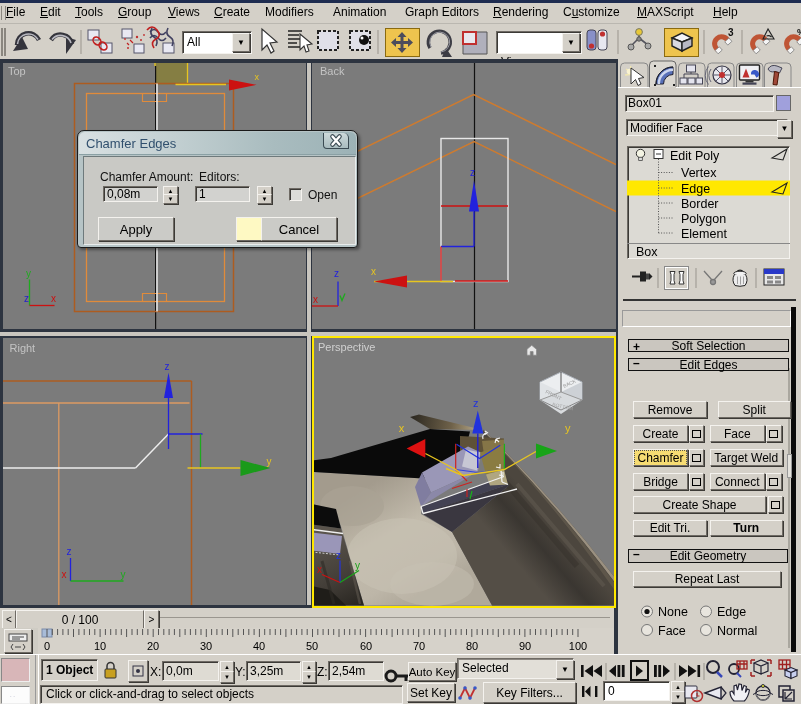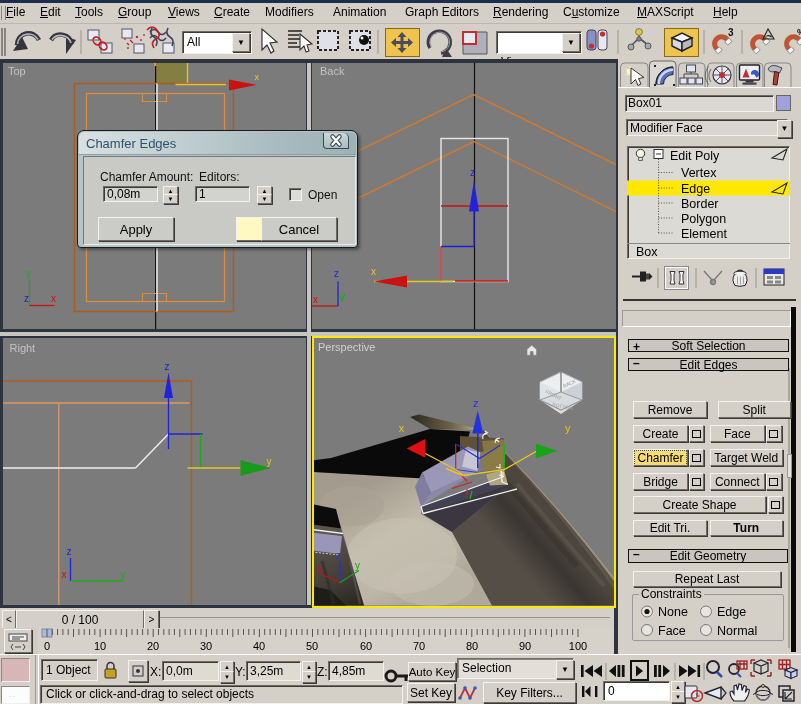--- a/index.html
+++ b/index.html
@@ -557,9 +557,6 @@
 <div class="hdr" style="left:10px;top:490px;width:158px;height:12px;">Edit Geometry</div>
 <div class="abs" style="left:15px;top:488px;font-size:12px;font-weight:bold;">–</div>
 <div class="btn" style="left:15px;top:512px;width:146px;height:14px;text-align:right;">Repeat Last</div>
-<fieldset class="abs" style="left:14px;top:528px;width:150px;height:52px;border:1px solid #999;border-radius:2px;margin:0;padding:0;">
-<legend style="font-size:12px;margin-left:6px;padding:0 2px;">Constraints</legend>
-</fieldset>
 <svg width="160" height="42" style="left:14px;top:543px;">
  <g>
   <circle cx="15" cy="9.5" r="5.5" fill="#e8e5de" stroke="#777"></circle>

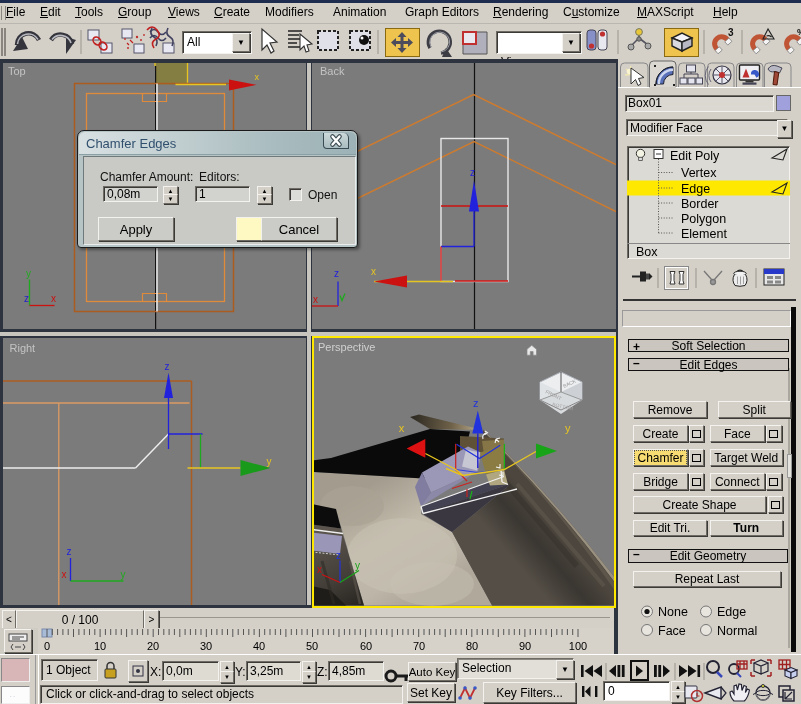--- a/index.html
+++ b/index.html
@@ -719,7 +719,7 @@
       <span style="color:#88a;font-size:6px;position:absolute;left:8px;top:5px;">.&nbsp;.</span>
     </div>
 <div class="abs" style="left:35px;top:0px;width:2px;height:50px;border-left:1px solid #999;border-right:1px solid #fff;"></div>
-<div class="sunk" style="left:41px;top:4px;width:57px;height:22px;box-sizing:border-box;background:#d4d0c8;font-size:12px;line-height:20px;padding-left:4px;">1 Object</div>
+<div class="sunk" style="left:41px;top:4px;width:57px;height:22px;box-sizing:border-box;background:#d4d0c8;font-size:12px;line-height:20px;padding-left:4px;font-weight:bold;">1 Object</div>
 <svg width="30" height="26" style="left:100px;top:4px;">
  <rect x="5" y="10" width="11" height="9" rx="1" fill="#c8a020" stroke="#333"></rect>
  <path d="M7 10 v-3 a3.5 3.5 0 0 1 7 0 v3" fill="none" stroke="#333" stroke-width="1.5"></path>

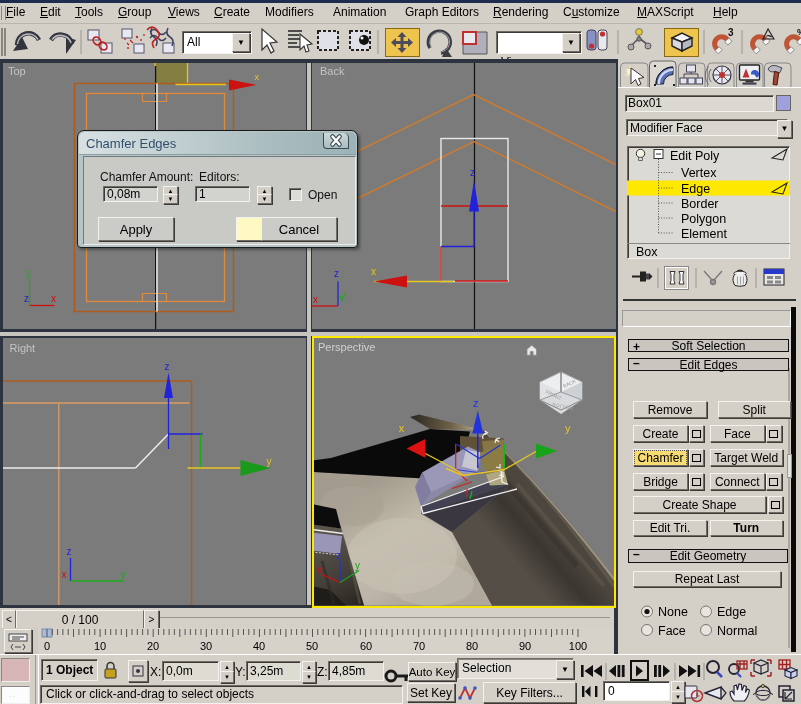--- a/index.html
+++ b/index.html
@@ -751,7 +751,7 @@
       </div>
     </div>
 <span class="abs" style="left:317px;top:10px;font-size:12px;">Z:</span>
-<div class="sunk" style="left:328px;top:6px;width:56px;height:20px;box-sizing:border-box;background:#dedbd3;font-size:12px;line-height:18px;padding-left:3px;">4,85m</div>
+<div class="sunk" style="left:328px;top:6px;width:56px;height:20px;box-sizing:border-box;background:#dedbd3;font-size:12px;line-height:18px;padding-left:3px;">2,54m</div>
 <svg width="30" height="22" style="left:384px;top:10px;">
  <circle cx="7" cy="11" r="5" fill="none" stroke="#1a1a1a" stroke-width="3"></circle>
  <path d="M11 11 h16 M22 11 v5 M26 11 v5" stroke="#1a1a1a" stroke-width="3"></path>

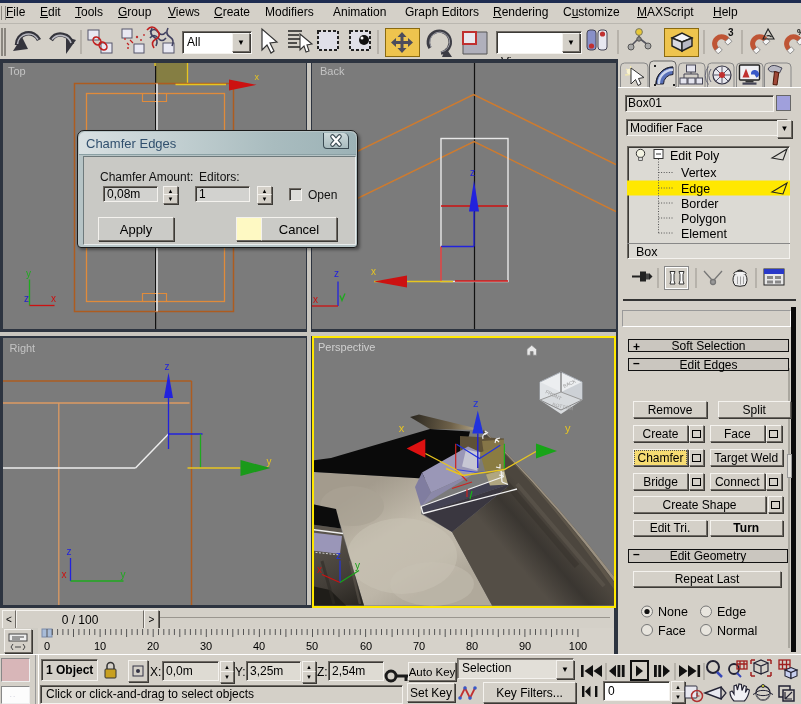--- a/index.html
+++ b/index.html
@@ -759,7 +759,7 @@
 <div class="sunk" style="left:40px;top:30px;width:363px;height:19px;box-sizing:border-box;background:#d4d0c8;font-size:12px;line-height:17px;padding-left:5px;">Click or click-and-drag to select objects</div>
 <div class="btn" style="left:408px;top:7px;width:46px;height:17px;font-size:11.5px;">Auto Key</div>
 <div class="btn" style="left:407px;top:28px;width:46px;height:17px;font-size:12px;">Set Key</div>
-<div class="sunk" style="left:457px;top:3px;width:117px;height:21px;box-sizing:border-box;background:#e2dfd8;font-size:12px;line-height:19px;padding-left:4px;box-shadow:inset 1px 1px 0 #8a8680;">Selection</div>
+<div class="sunk" style="left:457px;top:3px;width:117px;height:21px;box-sizing:border-box;background:#e2dfd8;font-size:12px;line-height:19px;padding-left:4px;box-shadow:inset 1px 1px 0 #8a8680;">Selected</div>
 <div class="btn" style="left:556px;top:5px;width:16px;height:17px;">
       <span style="font-size:8px;">▼</span>
     </div>

